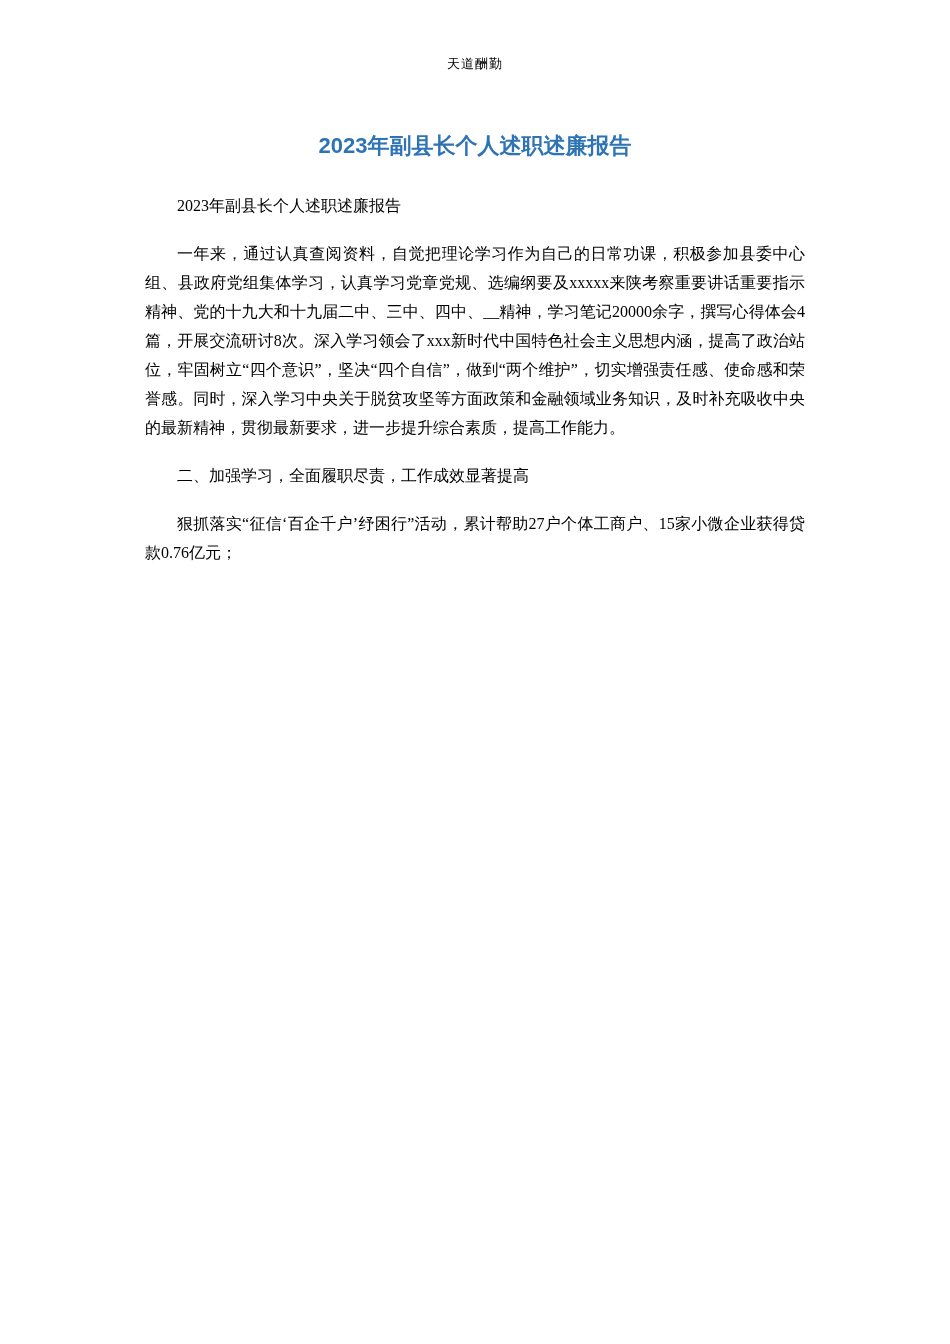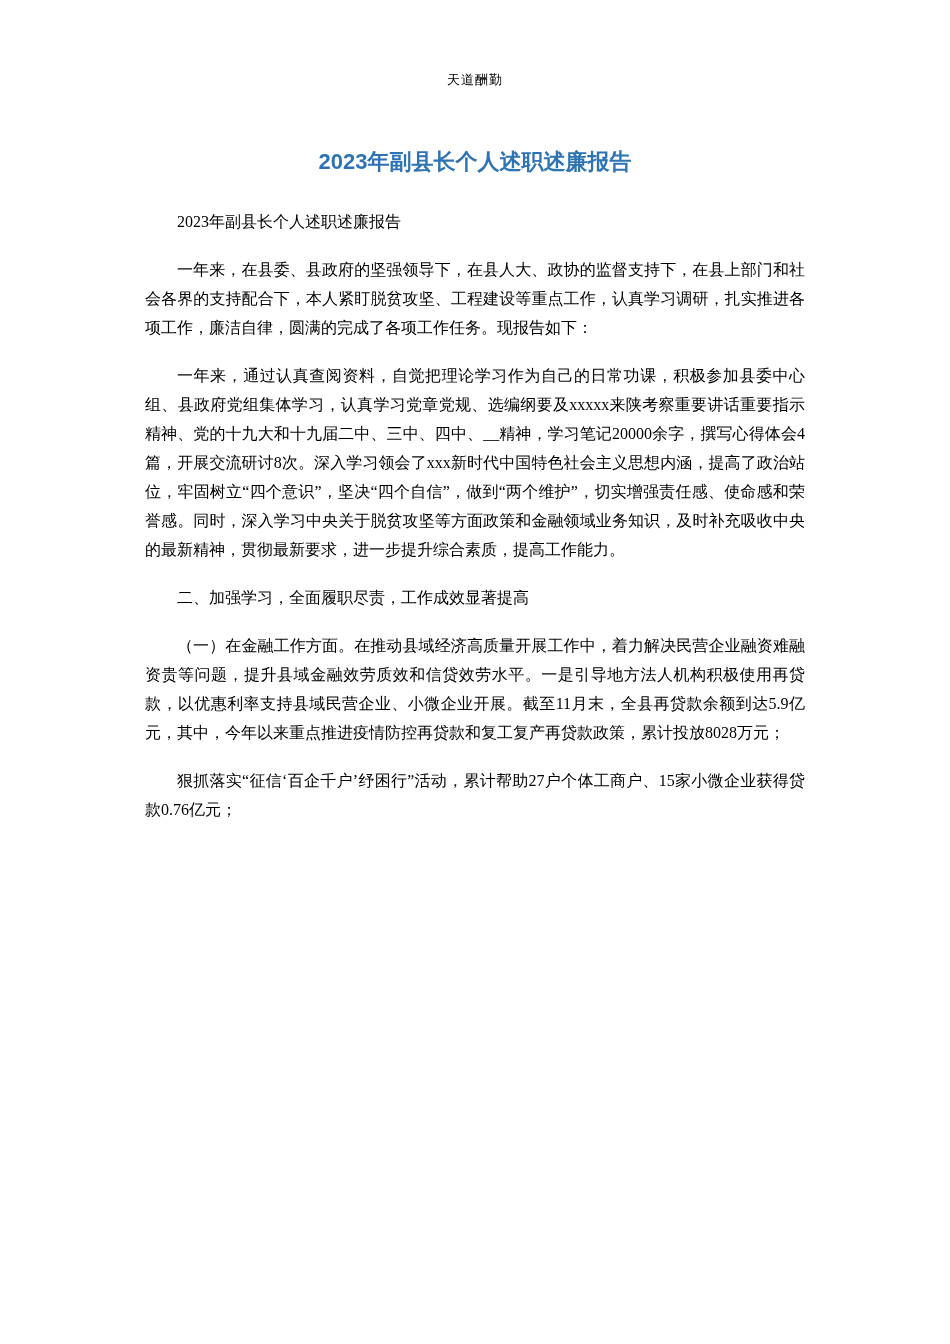--- a/index.html
+++ b/index.html
@@ -10,7 +10,7 @@
     min-height: 1344px;
     margin: 0 auto;
     background: #ffffff;
-    padding: 71px 145px 40px 145px;
+    padding: 55px 145px 40px 145px;
     font-family: "Liberation Serif", "DejaVu Serif", serif;
     color: #000000;
   }

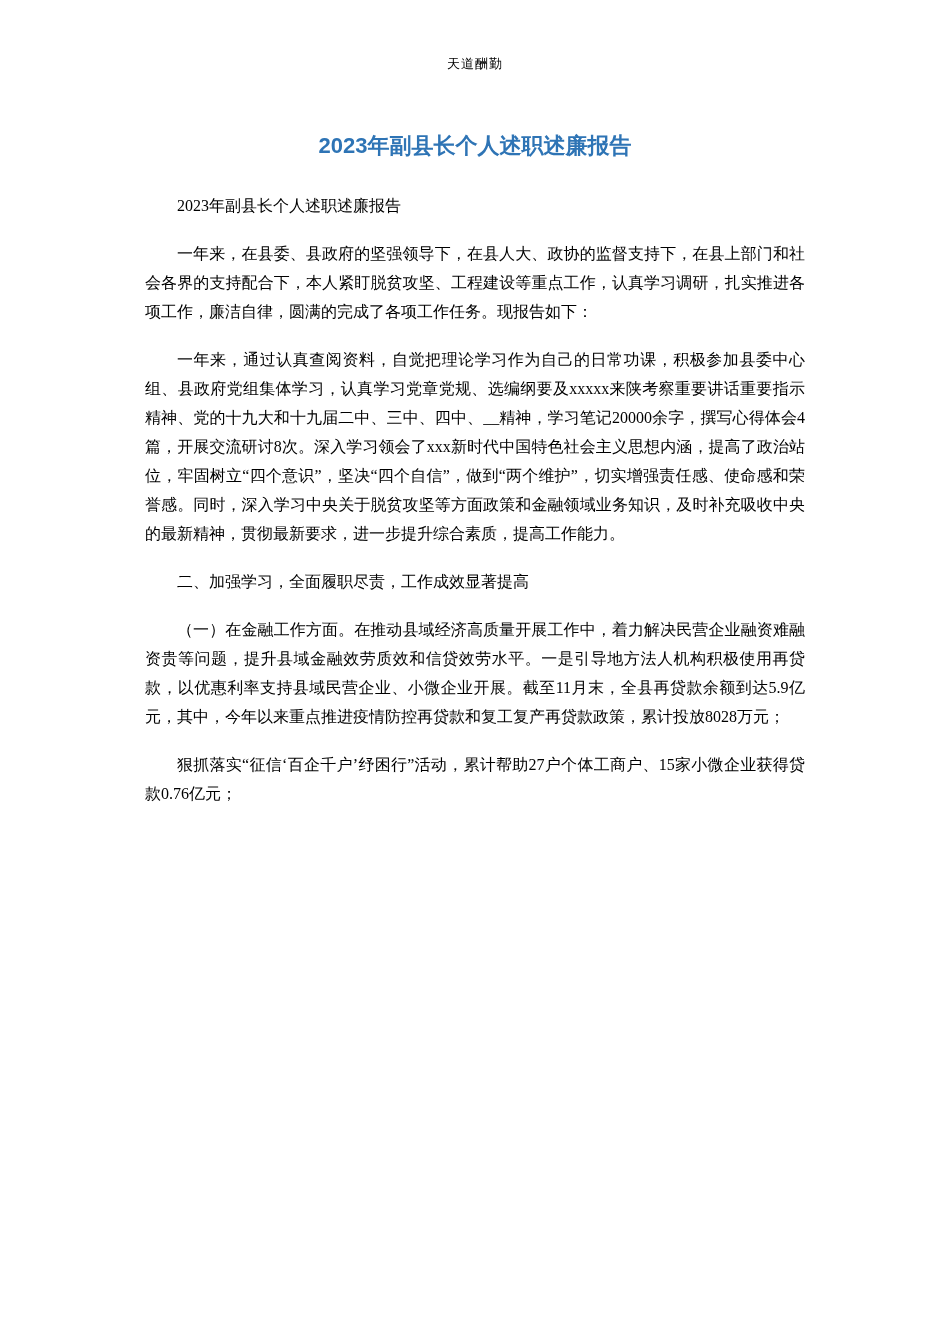--- a/index.html
+++ b/index.html
@@ -46,7 +46,6 @@
   <h1 class="doc-title">2023年副县长个人述职述廉报告</h1>
   <div class="body-text">
     <p>2023年副县长个人述职述廉报告</p>
-    <p>一年来，在县委、县政府的坚强领导下，在县人大、政协的监督支持下，在县上部门和社会各界的支持配合下，本人紧盯脱贫攻坚、工程建设等重点工作，认真学习调研，扎实推进各项工作，廉洁自律，圆满的完成了各项工作任务。现报告如下：</p>
     <p>一年来，通过认真查阅资料，自觉把理论学习作为自己的日常功课，积极参加县委中心组、县政府党组集体学习，认真学习党章党规、选编纲要及xxxxx来陕考察重要讲话重要指示精神、党的十九大和十九届二中、三中、四中、__精神，学习笔记20000余字，撰写心得体会4篇，开展交流研讨8次。深入学习领会了xxx新时代中国特色社会主义思想内涵，提高了政治站位，牢固树立“四个意识”，坚决“四个自信”，做到“两个维护”，切实增强责任感、使命感和荣誉感。同时，深入学习中央关于脱贫攻坚等方面政策和金融领域业务知识，及时补充吸收中央的最新精神，贯彻最新要求，进一步提升综合素质，提高工作能力。</p>
     <p>二、加强学习，全面履职尽责，工作成效显著提高</p>
     <p>（一）在金融工作方面。在推动县域经济高质量开展工作中，着力解决民营企业融资难融资贵等问题，提升县域金融效劳质效和信贷效劳水平。一是引导地方法人机构积极使用再贷款，以优惠利率支持县域民营企业、小微企业开展。截至11月末，全县再贷款余额到达5.9亿元，其中，今年以来重点推进疫情防控再贷款和复工复产再贷款政策，累计投放8028万元；</p>

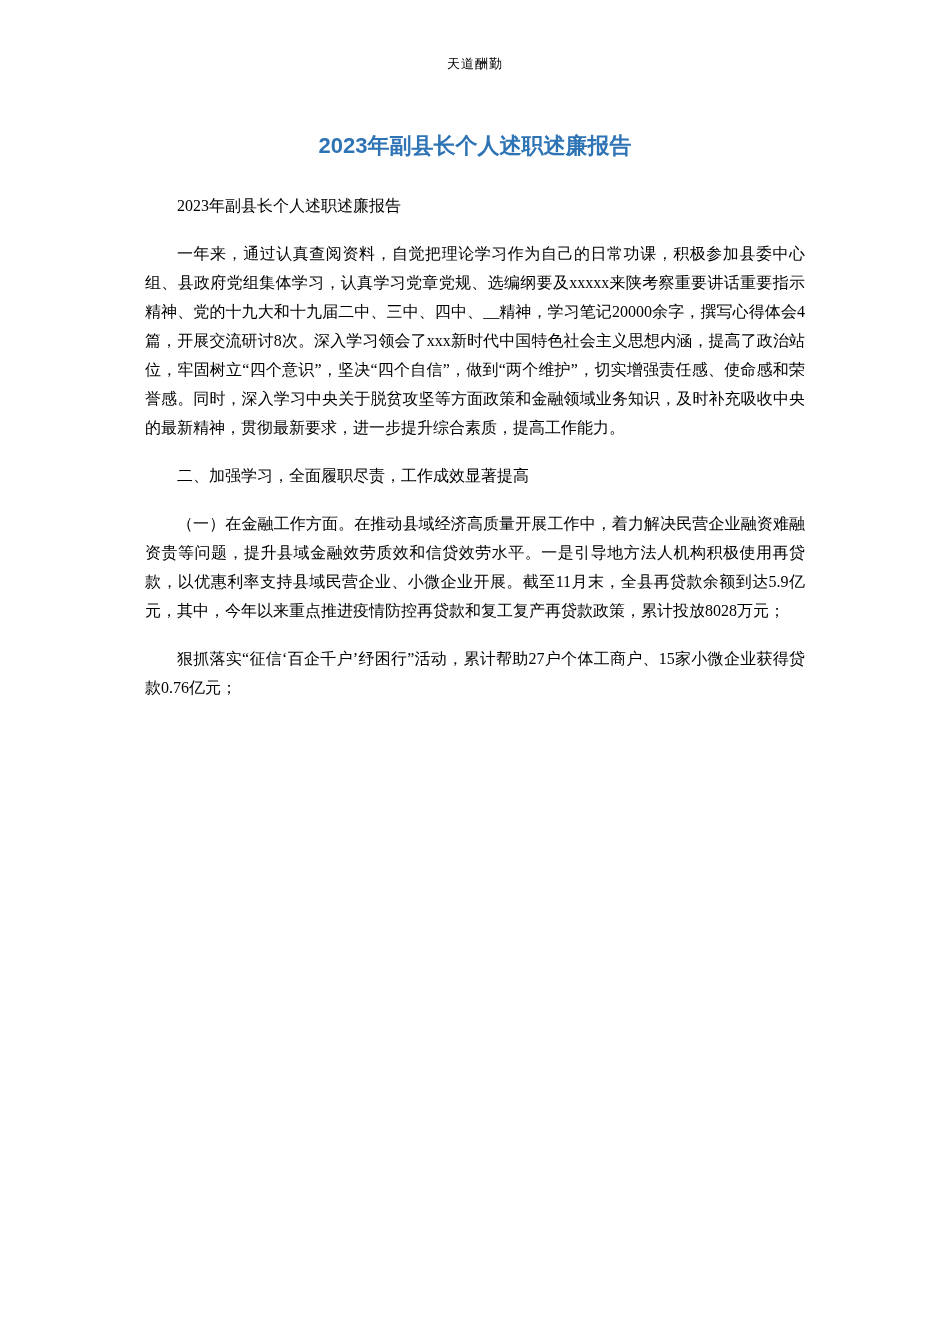--- a/index.html
+++ b/index.html
@@ -48,7 +48,6 @@
     <p>2023年副县长个人述职述廉报告</p>
     <p>一年来，通过认真查阅资料，自觉把理论学习作为自己的日常功课，积极参加县委中心组、县政府党组集体学习，认真学习党章党规、选编纲要及xxxxx来陕考察重要讲话重要指示精神、党的十九大和十九届二中、三中、四中、__精神，学习笔记20000余字，撰写心得体会4篇，开展交流研讨8次。深入学习领会了xxx新时代中国特色社会主义思想内涵，提高了政治站位，牢固树立“四个意识”，坚决“四个自信”，做到“两个维护”，切实增强责任感、使命感和荣誉感。同时，深入学习中央关于脱贫攻坚等方面政策和金融领域业务知识，及时补充吸收中央的最新精神，贯彻最新要求，进一步提升综合素质，提高工作能力。</p>
     <p>二、加强学习，全面履职尽责，工作成效显著提高</p>
-    <p>（一）在金融工作方面。在推动县域经济高质量开展工作中，着力解决民营企业融资难融资贵等问题，提升县域金融效劳质效和信贷效劳水平。一是引导地方法人机构积极使用再贷款，以优惠利率支持县域民营企业、小微企业开展。截至11月末，全县再贷款余额到达5.9亿元，其中，今年以来重点推进疫情防控再贷款和复工复产再贷款政策，累计投放8028万元；</p>
     <p>狠抓落实“征信‘百企千户’纾困行”活动，累计帮助27户个体工商户、15家小微企业获得贷款0.76亿元；</p>
   </div>
 </div>

